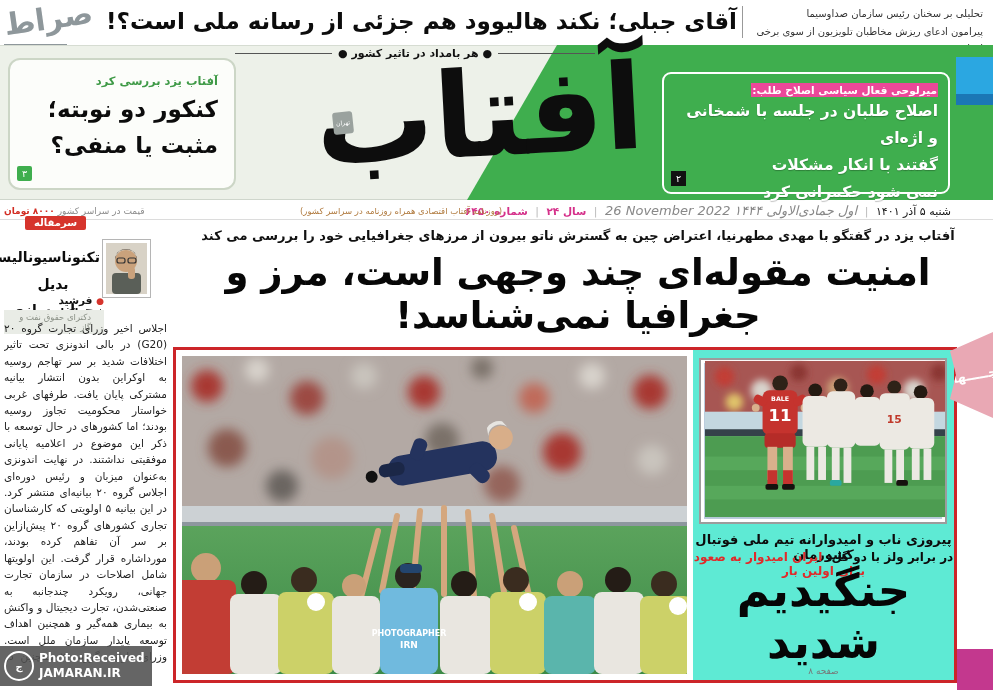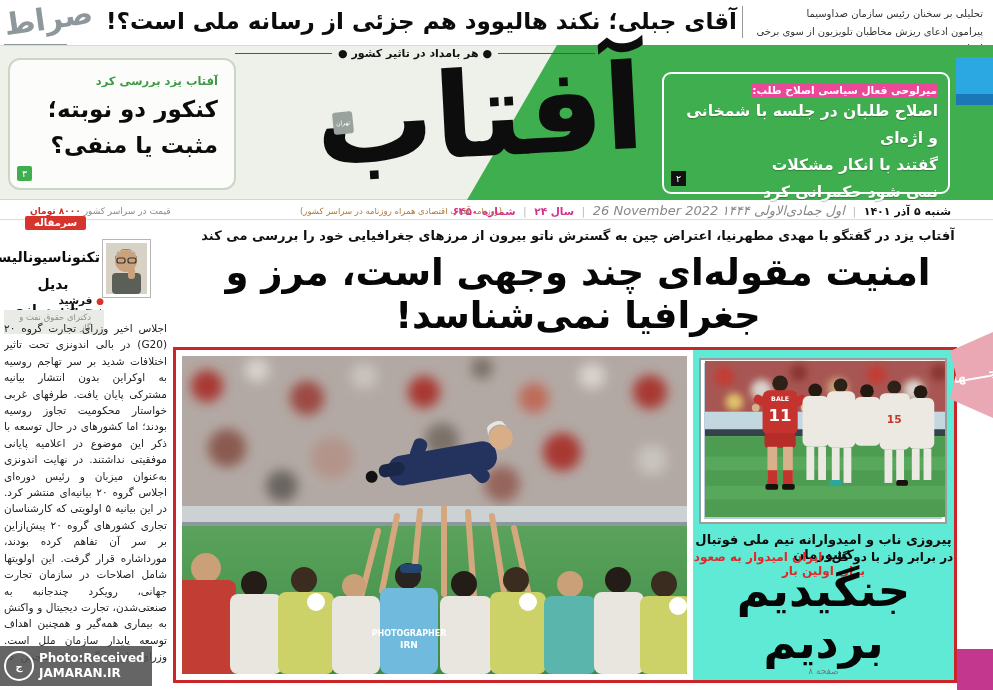--- a/index.html
+++ b/index.html
@@ -50,7 +50,7 @@
   .date-cluster .mag { color:#d5308a; font-weight:700; font-size:10.5px; }
   .date-cluster .sep { color:#bbb; padding:0 4px; }
   .date-note { position:absolute; left:300px; top:6px; font-size:8.5px; color:#b07a3e; }
-  .date-price { position:absolute; left:30px; top:6px; font-size:9px; color:#8a8a8a; }
+  .date-price { position:absolute; left:4px; top:6px; font-size:9px; color:#8a8a8a; }
   .date-price b { color:#d22c22; font-weight:700; }
 
   

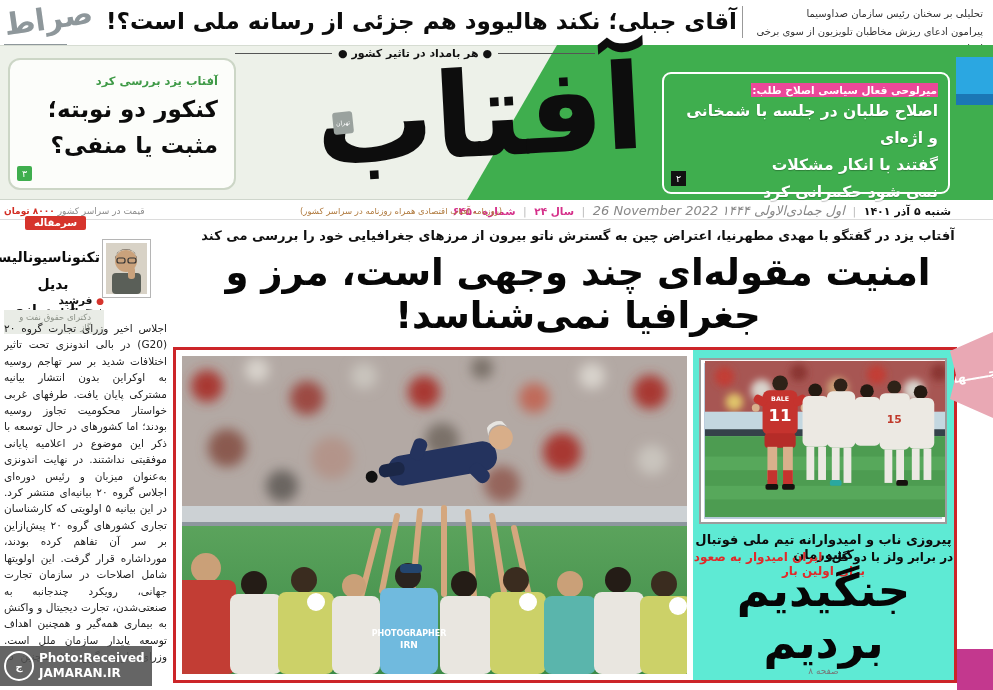--- a/index.html
+++ b/index.html
@@ -45,7 +45,7 @@
   
   .dateline { left:0; top:200px; width:993px; height:20px; border-bottom:1px solid #dcdcdc; }
   .date-cluster { position:absolute; right:42px; top:3px; font-size:11px; white-space:nowrap; color:#111; }
-  .date-cluster .fa { font-weight:700; }
+  .date-cluster .fa { font-weight:400; }
   .date-cluster .dim { color:#888; font-size:13px; font-weight:400;font-style:italic; }
   .date-cluster .mag { color:#d5308a; font-weight:700; font-size:10.5px; }
   .date-cluster .sep { color:#bbb; padding:0 4px; }

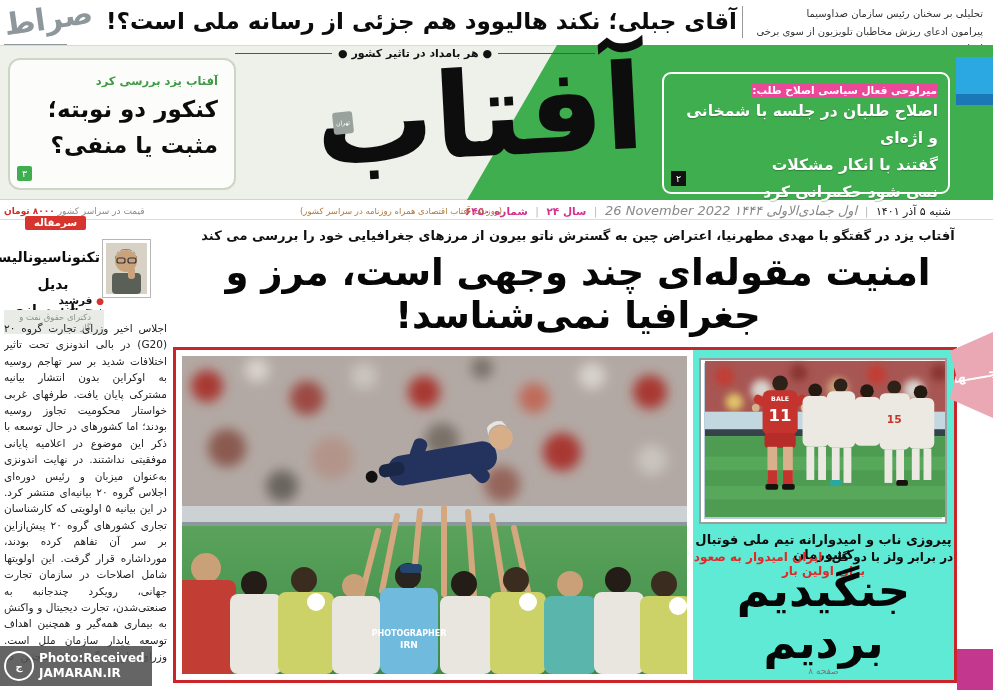--- a/index.html
+++ b/index.html
@@ -355,7 +355,7 @@
       <span class="red">ایران امیدوار به صعود برای اولین بار</span>
     </div>
     <div class="big1">جنگیدیم</div>
-    <div class="big2">بردیم</div>
+    <div class="big2">شدید</div>
     <div class="side-page">صفحه ۸</div>
   </div>
 </div>

